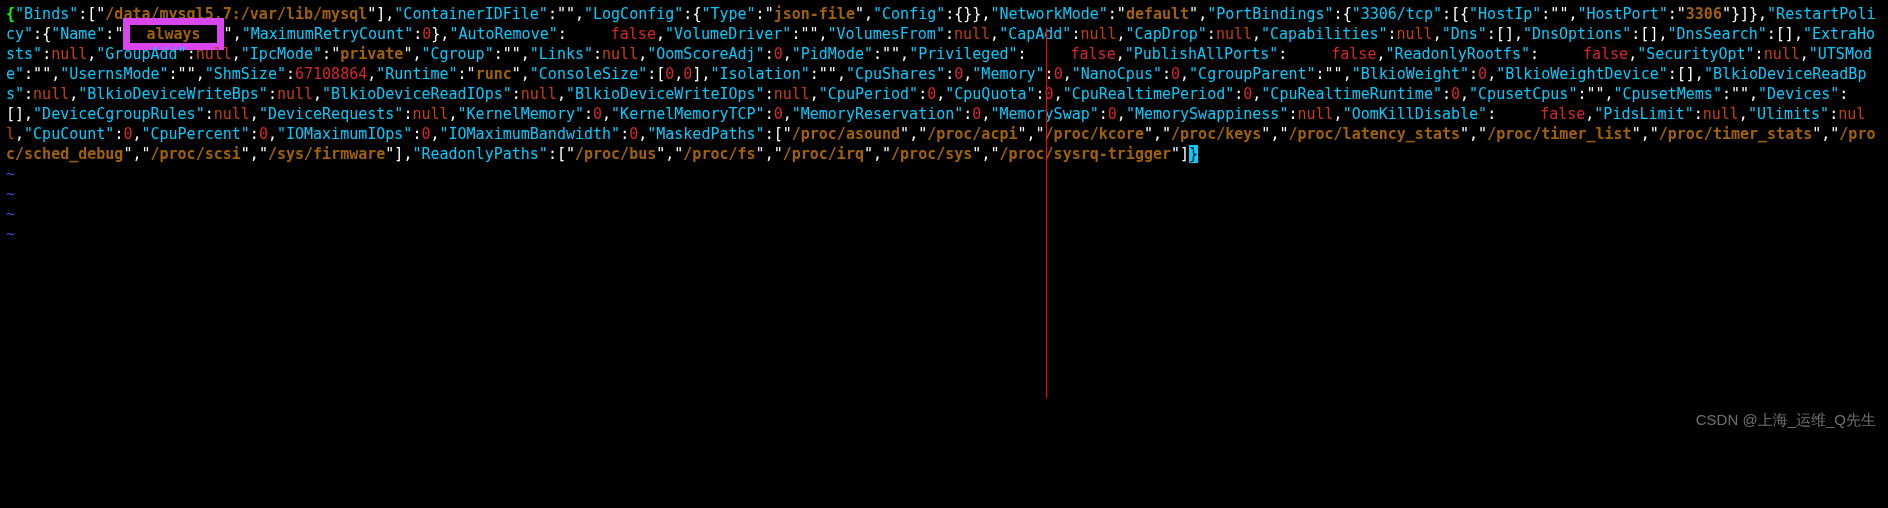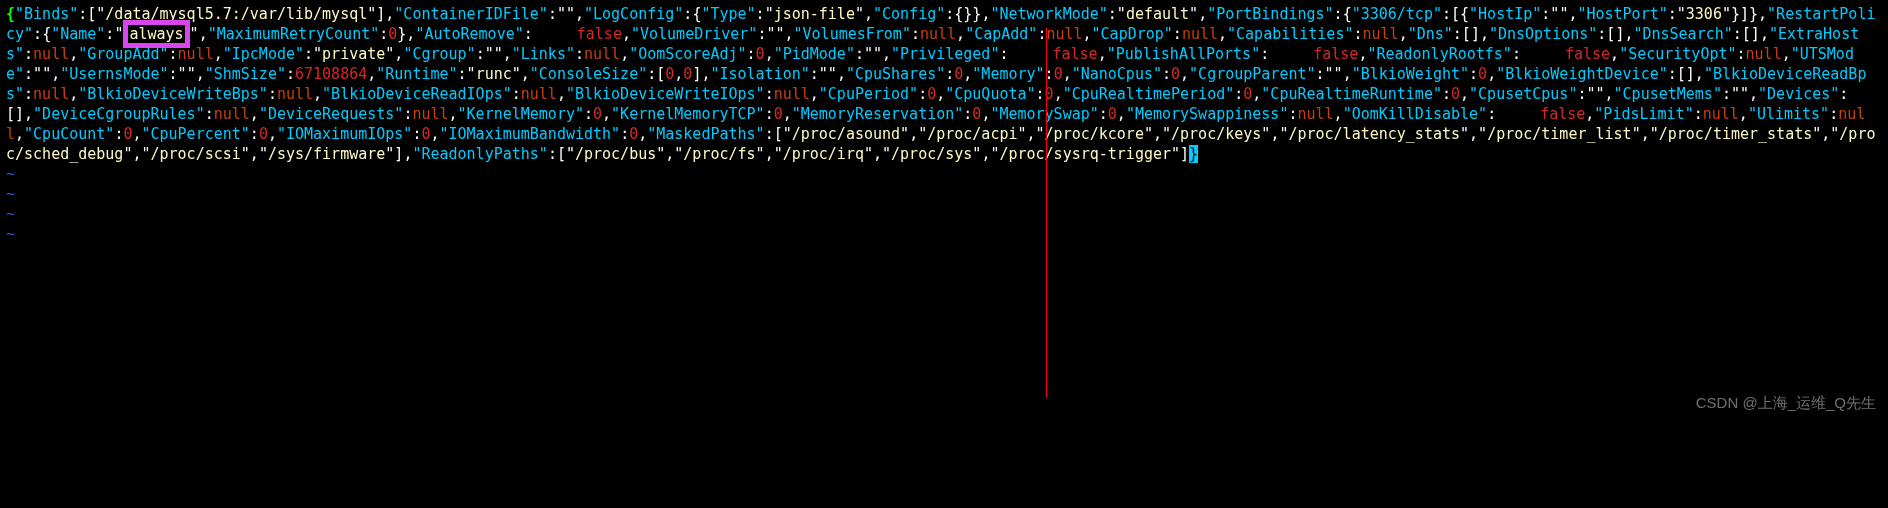--- a/index.html
+++ b/index.html
@@ -21,7 +21,7 @@
     white-space: normal;
   }
   .k { color: #00ccff; }       
-  .s { color: #fef9c3; }       
+  .s { color: #a16207; font-weight: bold; }       
   .n { color: #d62728; }       
   .b { color: #d62728; margin-left: 44px; }       
   .nul { color: #c2410c; }     

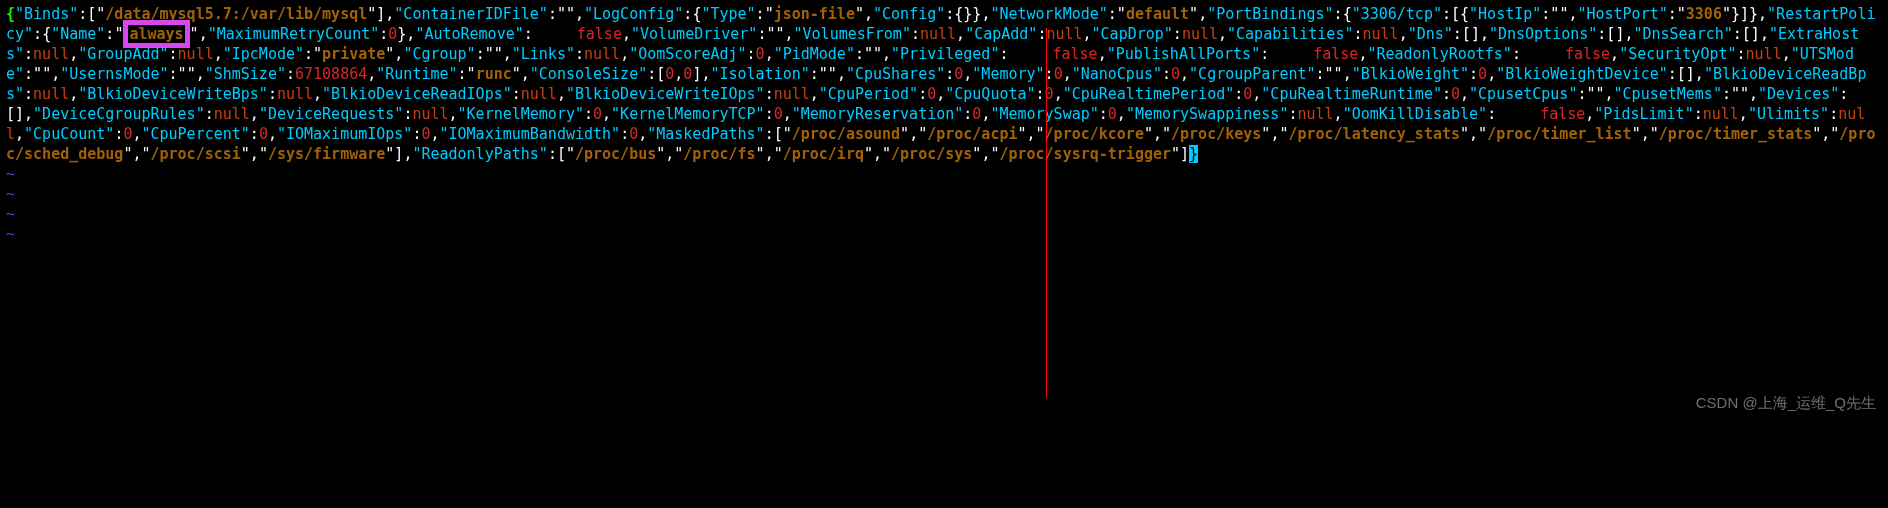--- a/index.html
+++ b/index.html
@@ -39,8 +39,8 @@
     display: block;
   }
   .redbox {
-    border: 5px solid #d946ef;
-    padding: 0 1px;
+    border: 7px solid #d946ef;
+    padding: 0 16px;
     margin-top: 12px;
   }
   .vline {

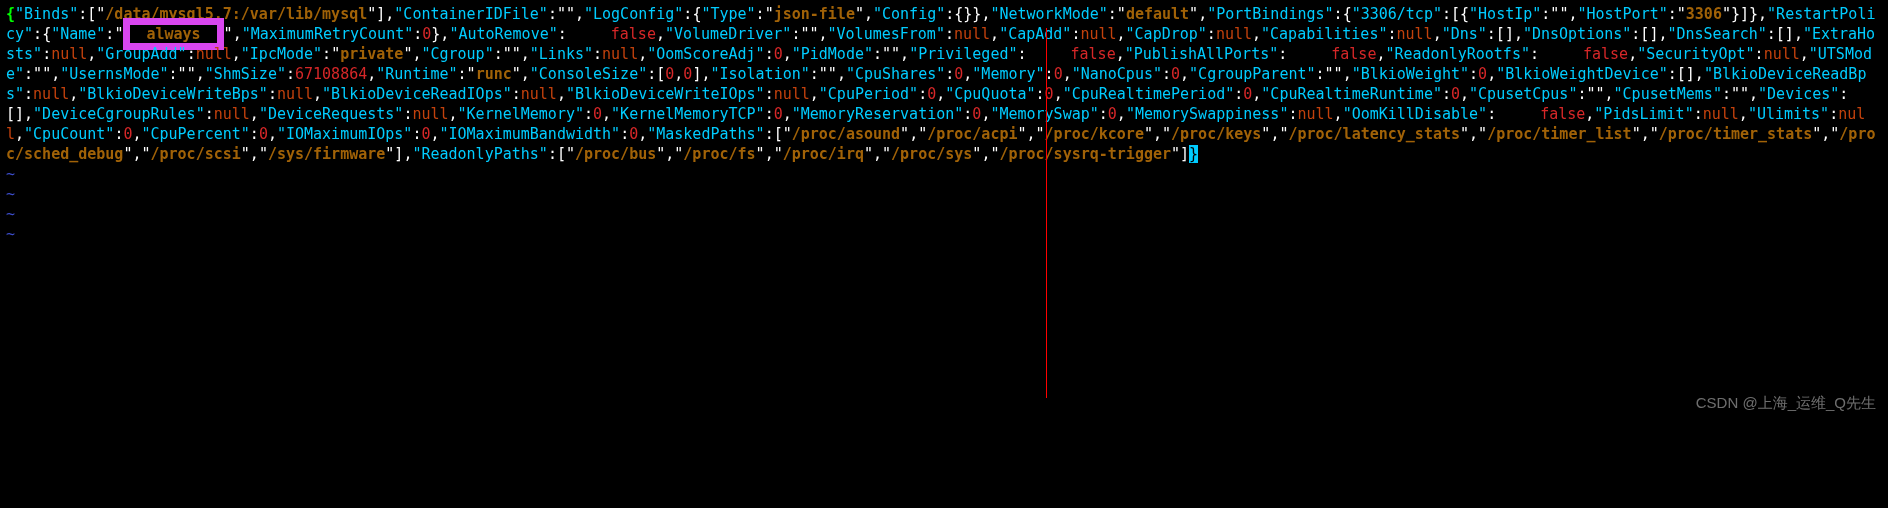--- a/index.html
+++ b/index.html
@@ -55,7 +55,7 @@
   .watermark {
     position: absolute;
     right: 12px;
-    bottom: 95px;
+    bottom: 78px;
     color: rgba(200,200,200,0.55);
     font-size: 15px;
     font-family: sans-serif;

